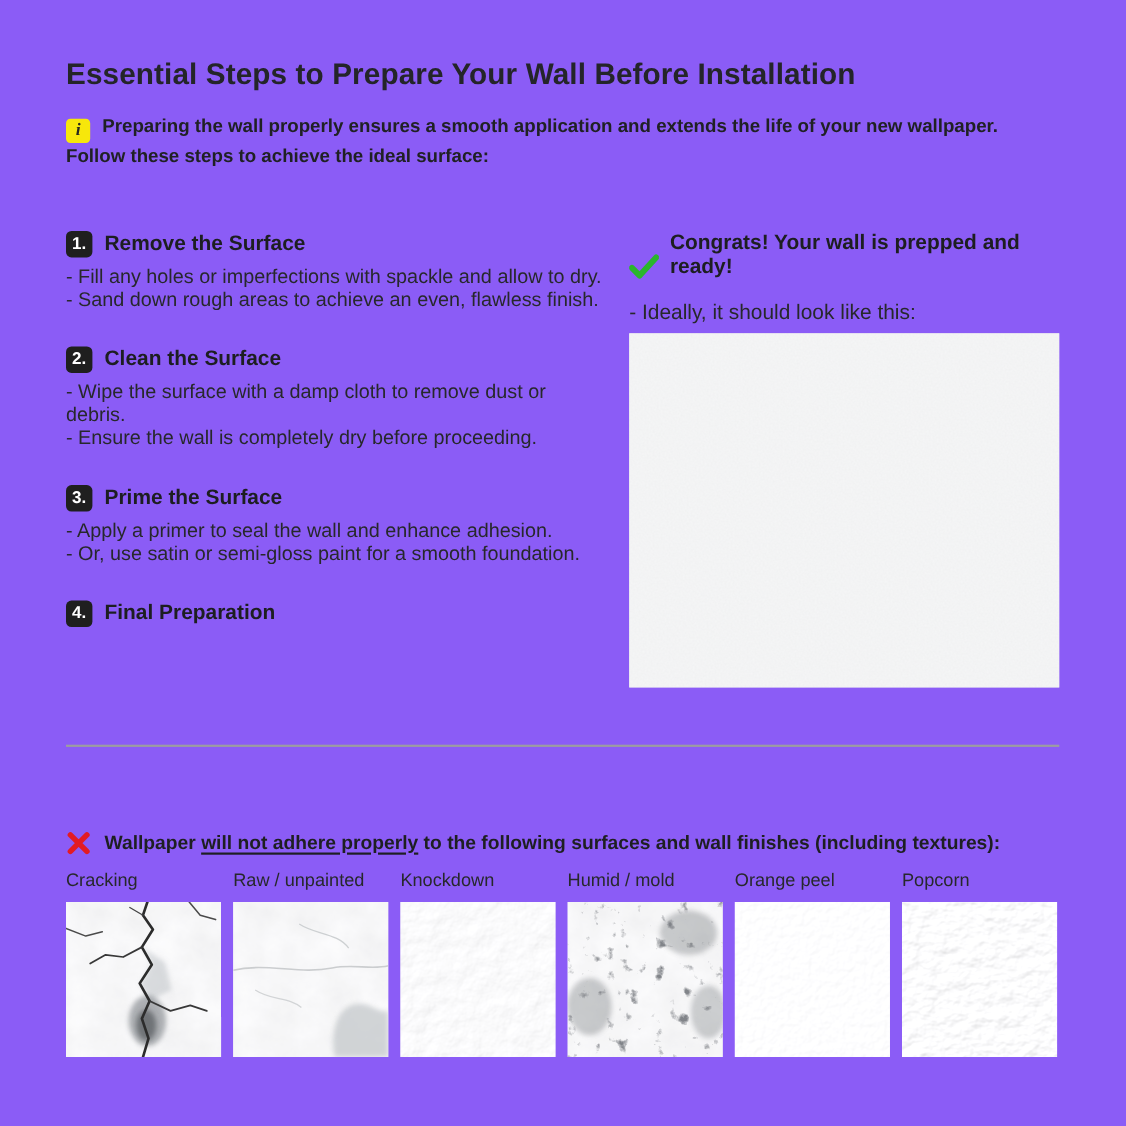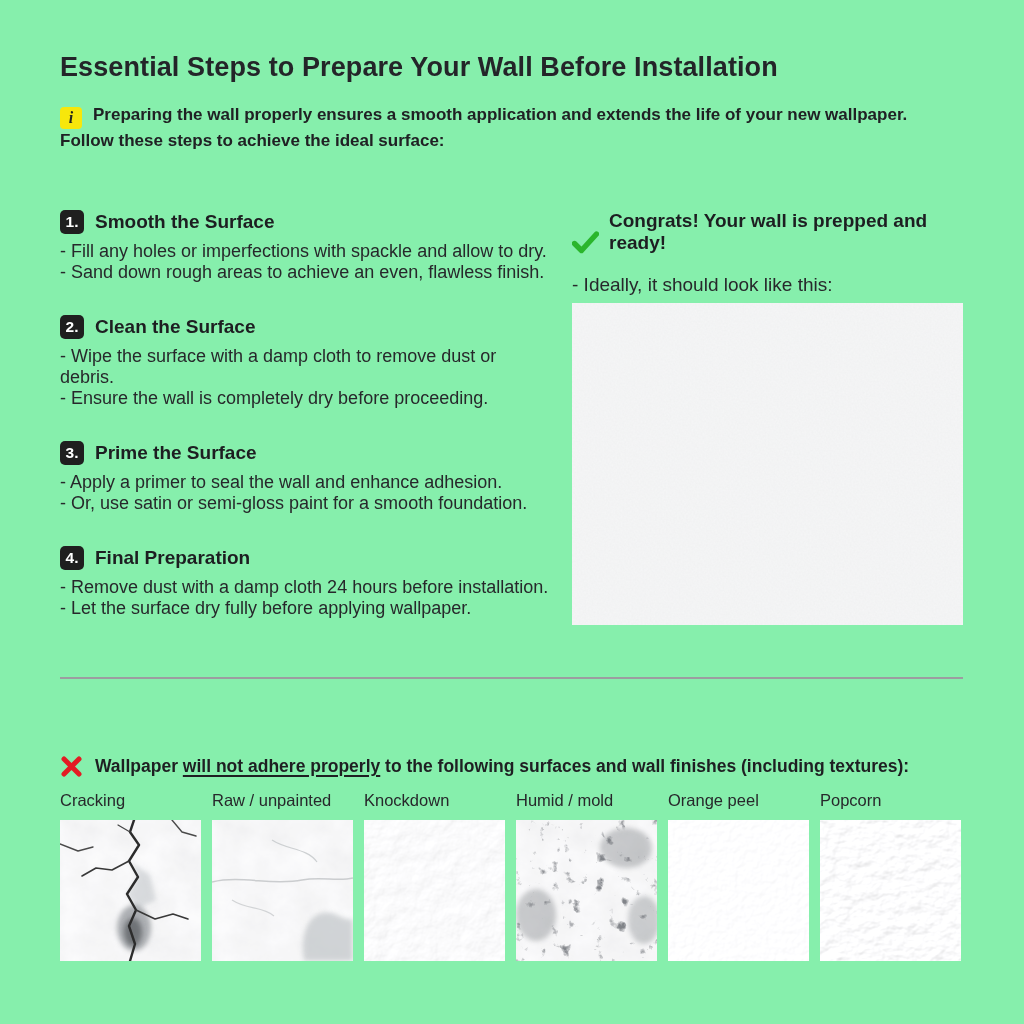--- a/index.html
+++ b/index.html
@@ -5,7 +5,7 @@
   * { margin:0; padding:0; box-sizing:border-box; }
   html,body { background:#fff; }
   body { font-family:"Liberation Sans","DejaVu Sans",sans-serif; color:#222326; }
-  .page { position:relative; width:1024px; height:1024px; background:#86efac; overflow:hidden; }
+  .page { position:relative; width:1024px; height:1024px; background:#8b5cf6; overflow:hidden; }
 
   .page-title { position:absolute; left:60px; top:52px; font-size:27px; font-weight:700; color:#242529; letter-spacing:0.1px; }
 

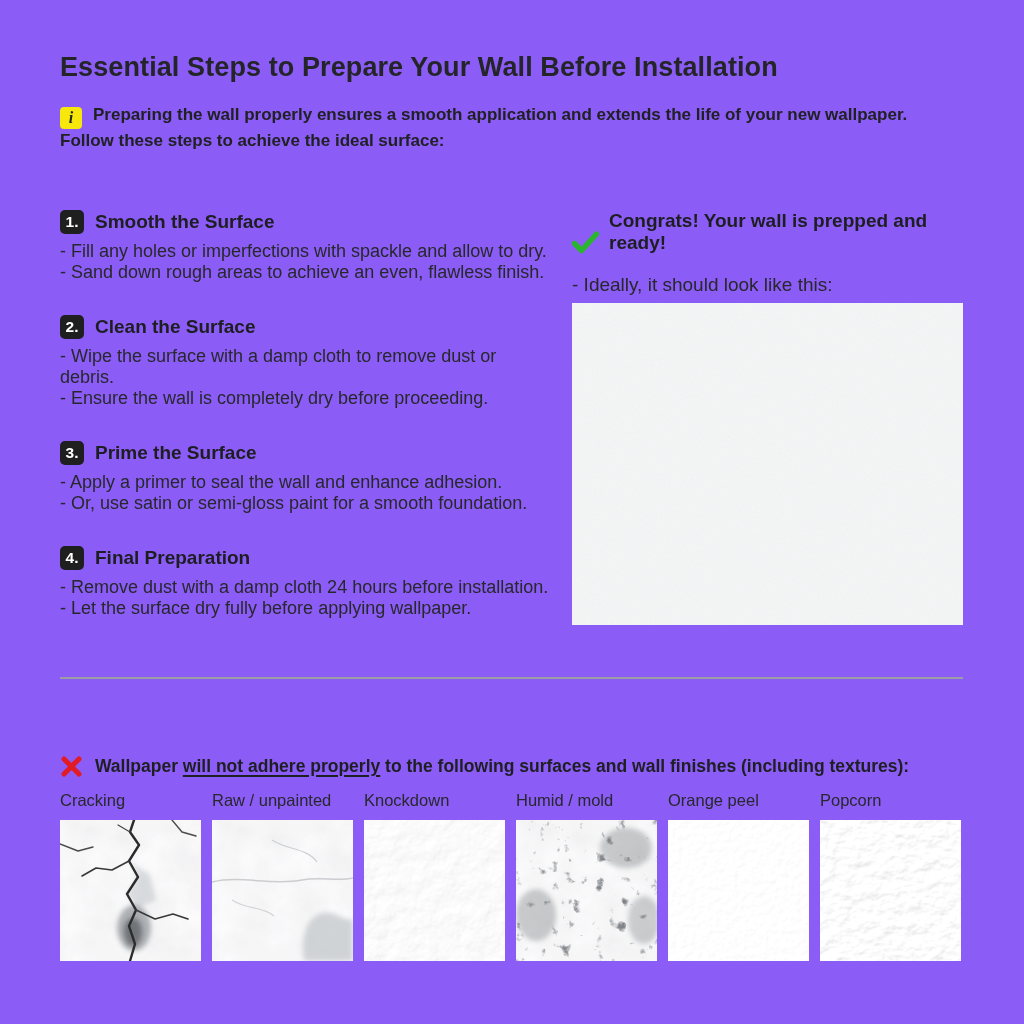--- a/index.html
+++ b/index.html
@@ -51,7 +51,7 @@
     <div class="step">
       <div class="step-head">
         <span class="step-badge">1.</span>
-        <span class="step-title">Smooth the Surface</span>
+        <span class="step-title">Remove the Surface</span>
       </div>
       <div class="step-lines">
         <div>- Fill any holes or imperfections with spackle and allow to dry.</div>

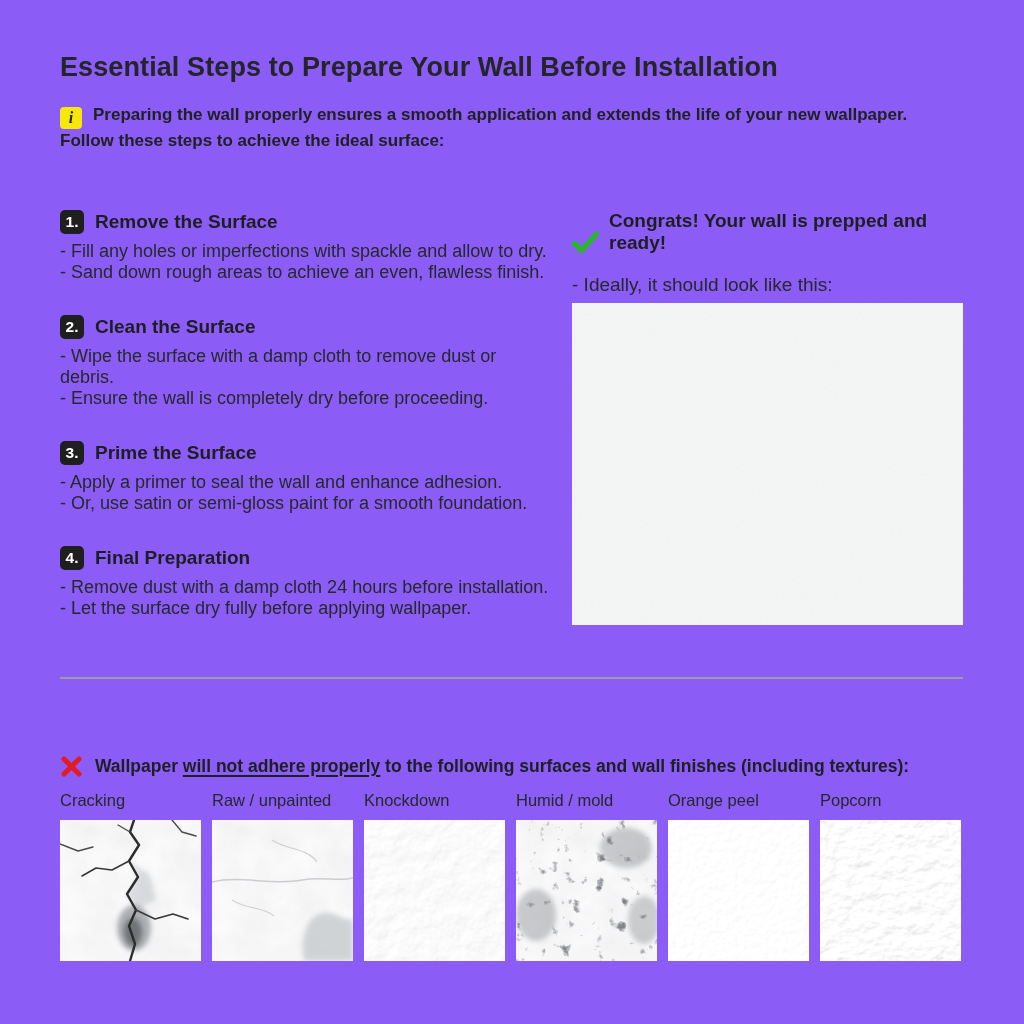--- a/index.html
+++ b/index.html
@@ -82,10 +82,6 @@
       <div class="step-head">
         <span class="step-badge">4.</span>
         <span class="step-title">Final Preparation</span>
-      </div>
-      <div class="step-lines">
-        <div>- Remove dust with a damp cloth 24 hours before installation.</div>
-        <div>- Let the surface dry fully before applying wallpaper.</div>
       </div>
     </div>
   </div>

